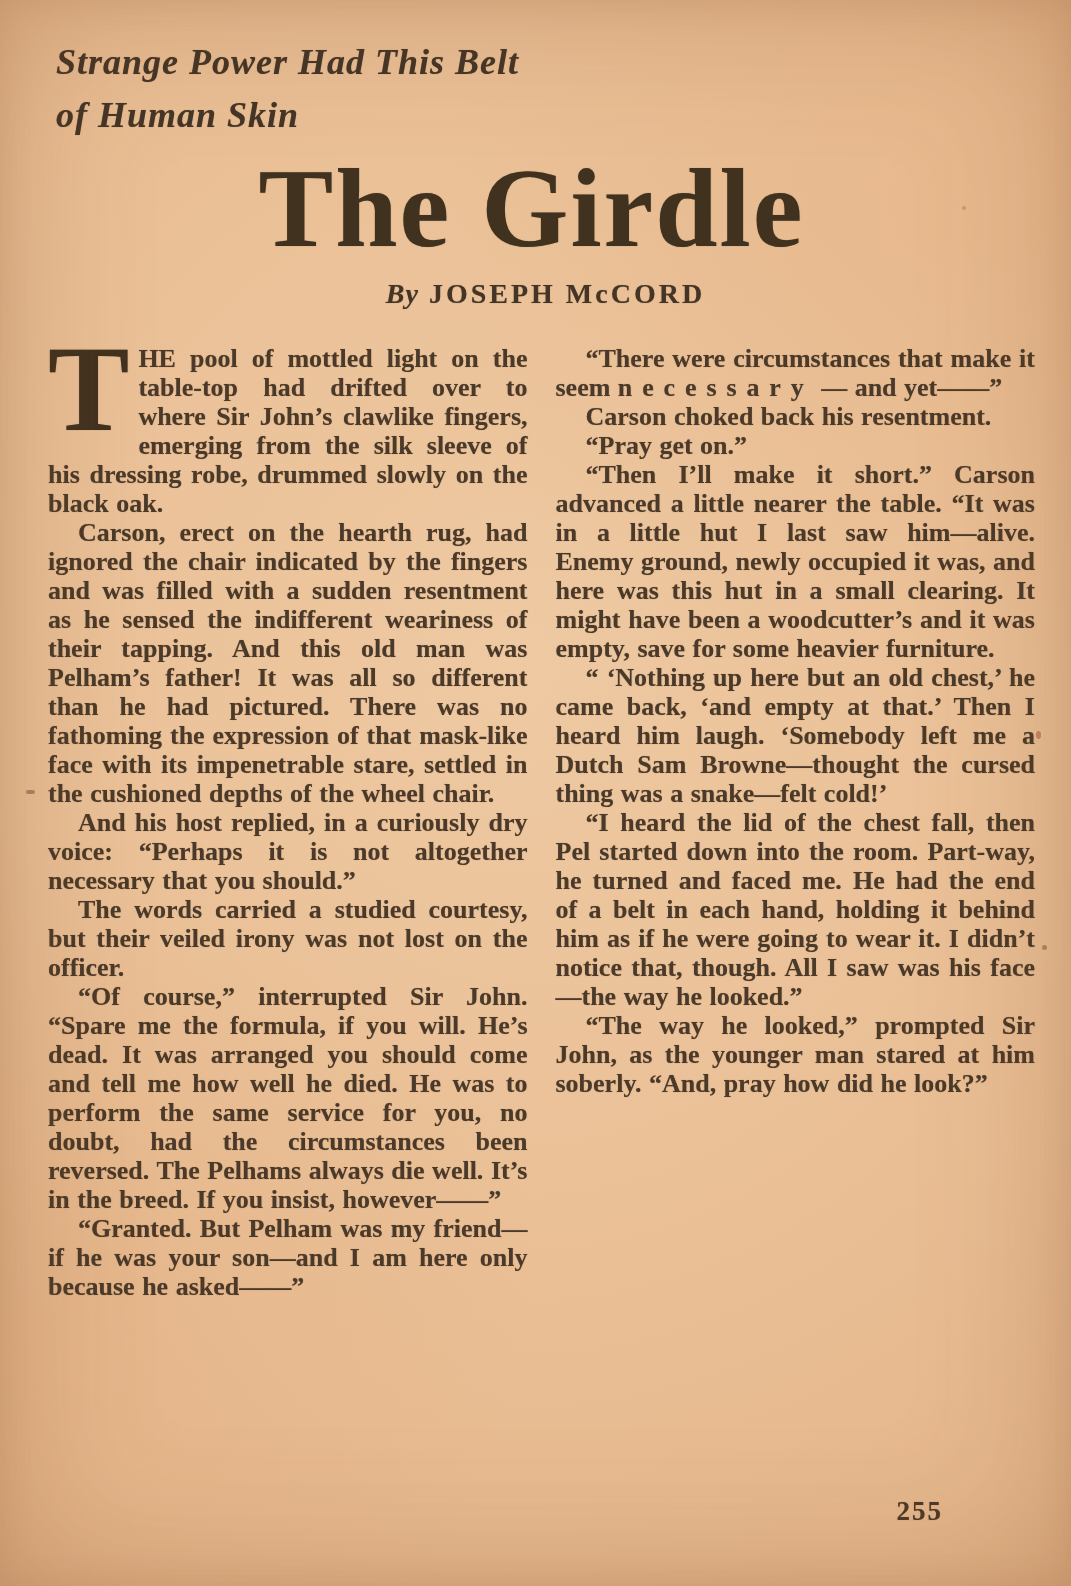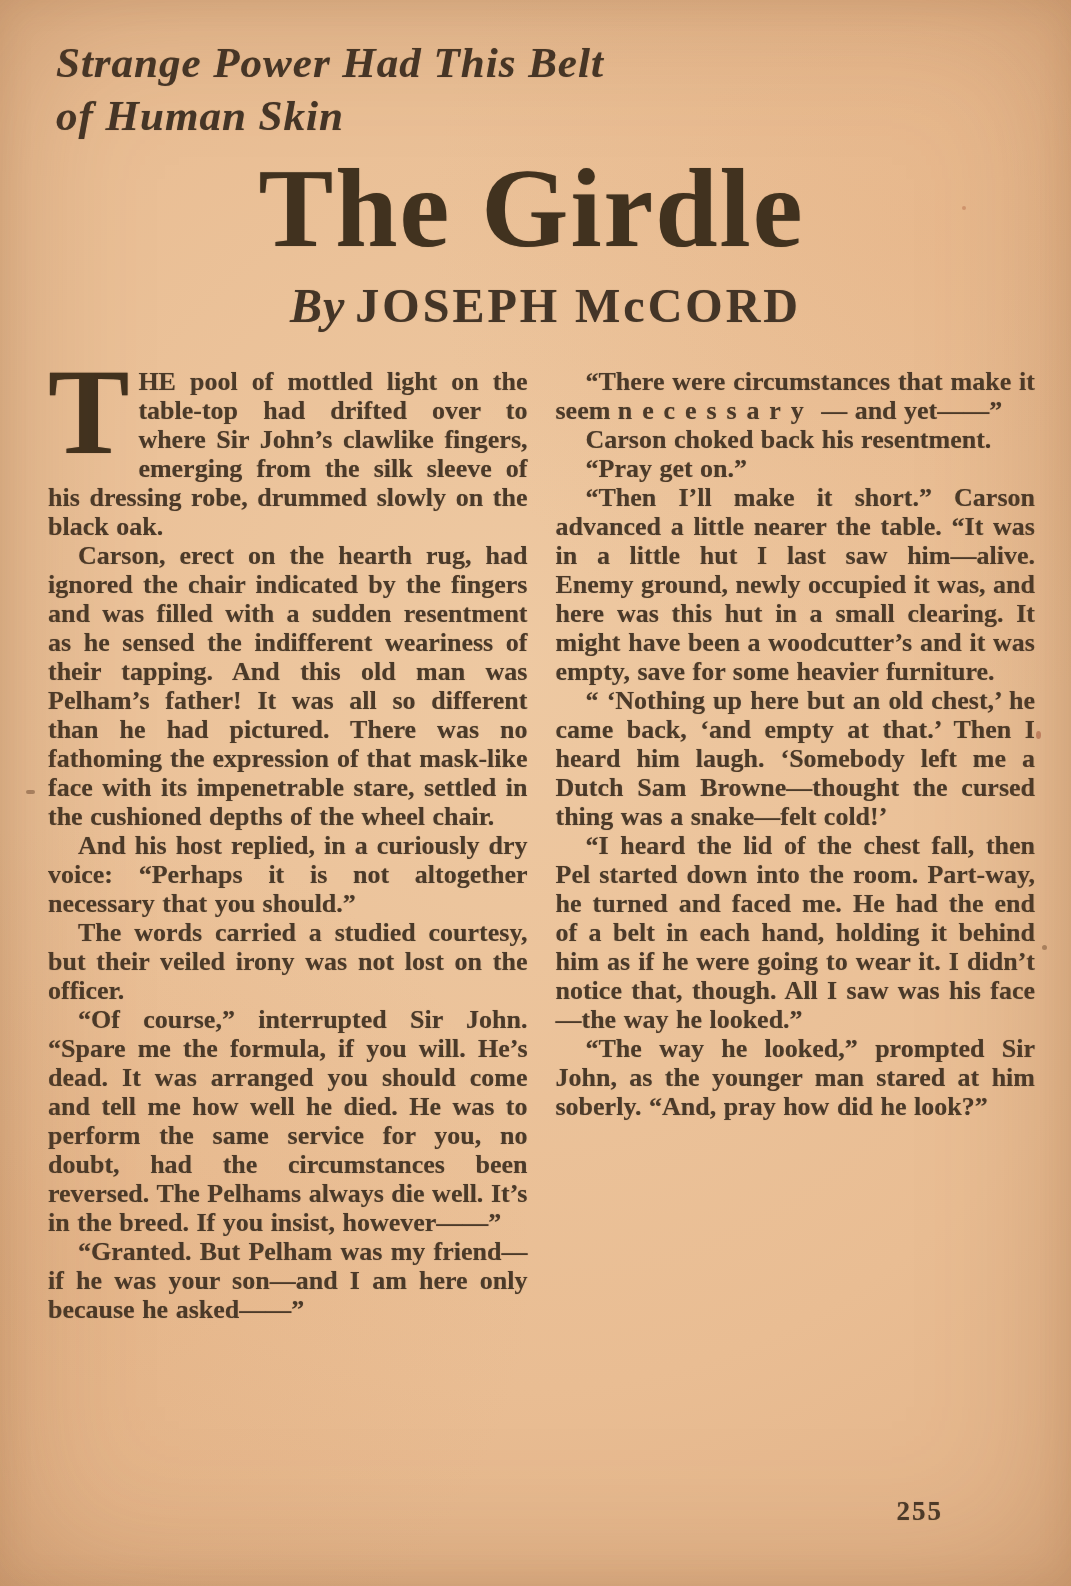--- a/index.html
+++ b/index.html
@@ -34,7 +34,7 @@
   .kicker {
     padding: 36px 0 0 56px;
     font-style: italic;
-    font-size: 43px;
+    font-size: 36px;
     line-height: 53px;
     letter-spacing: 1px;
     color: #443527;

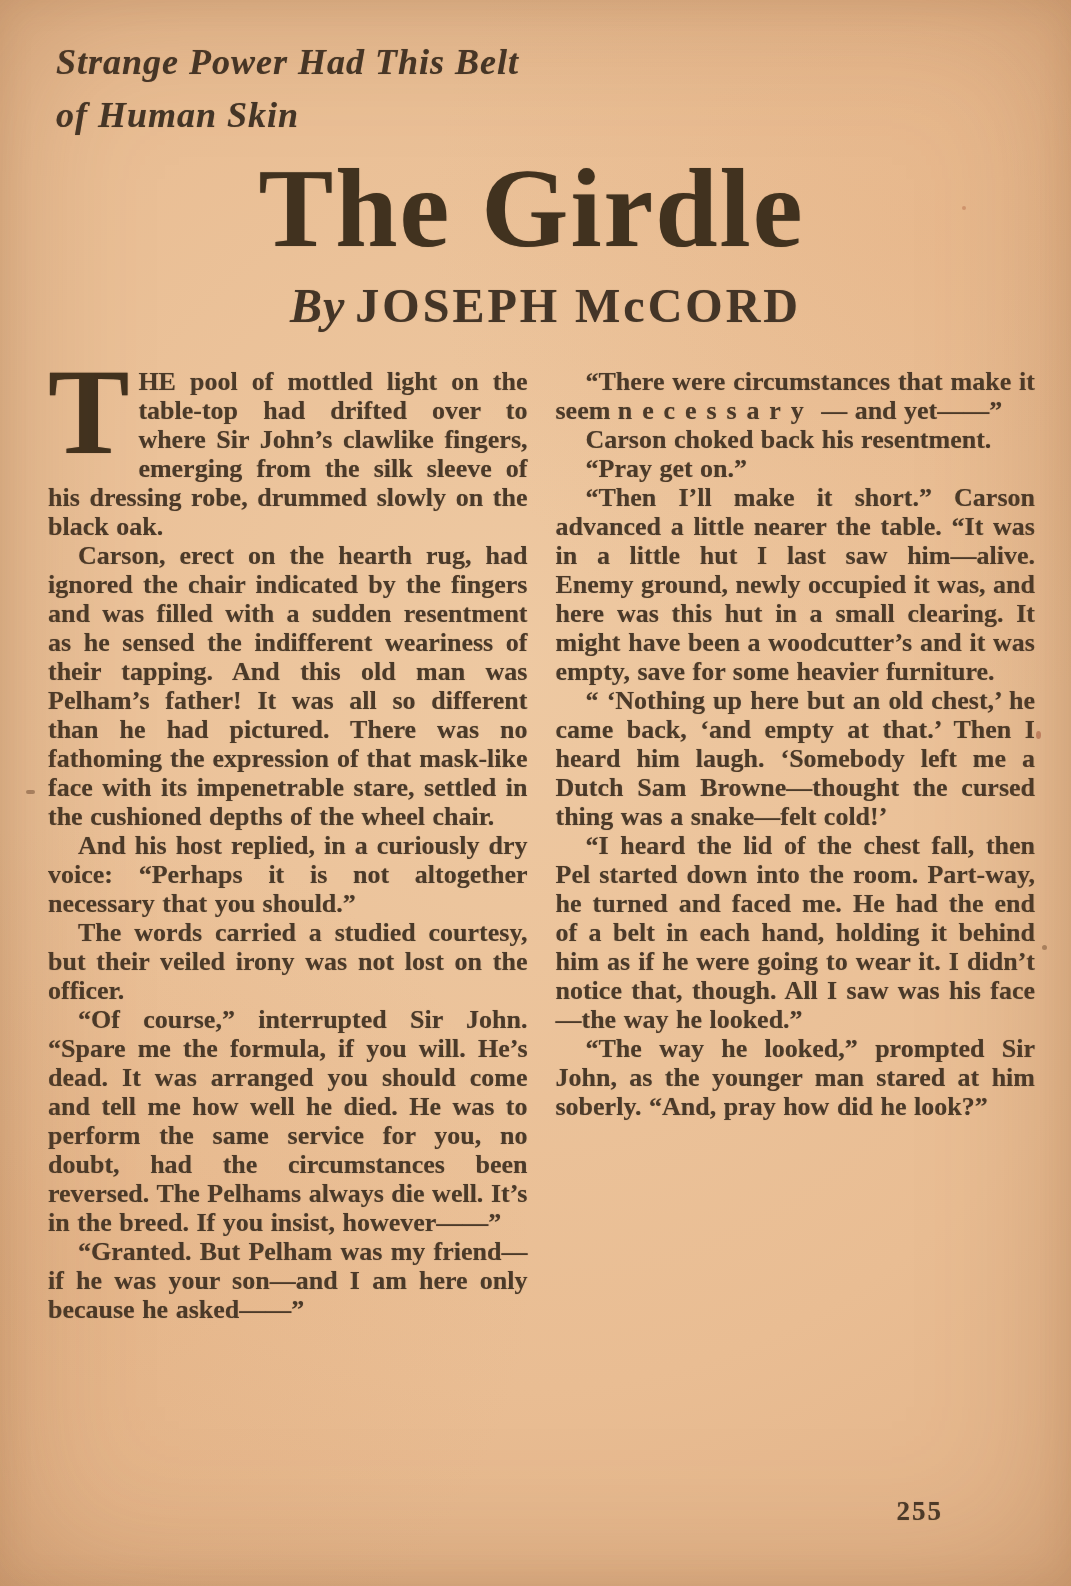--- a/index.html
+++ b/index.html
@@ -51,7 +51,7 @@
   .byline {
     margin-top: 14px;
     text-align: center;
-    font-size: 48px;
+    font-size: 28px;
     letter-spacing: 3px;
     color: #443527;
     padding-left: 20px;

